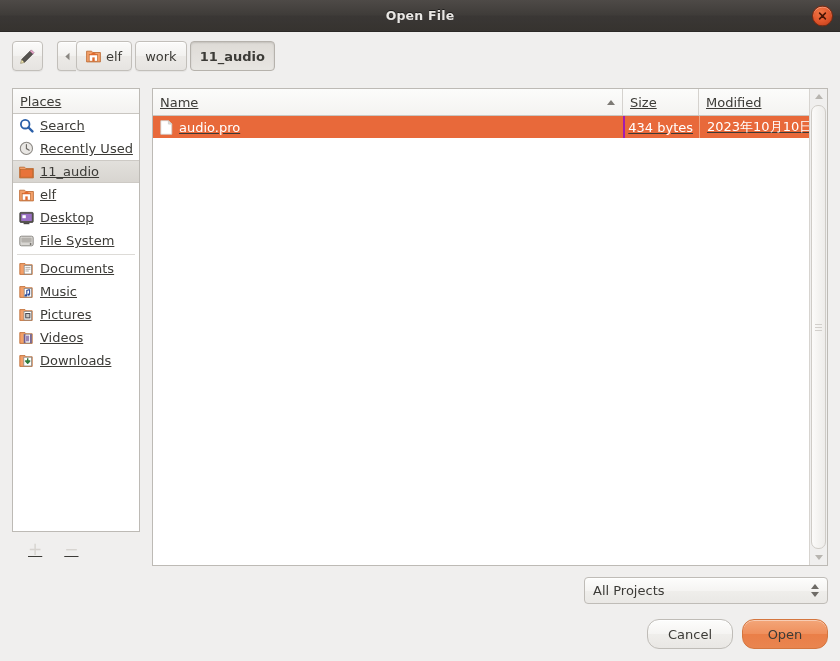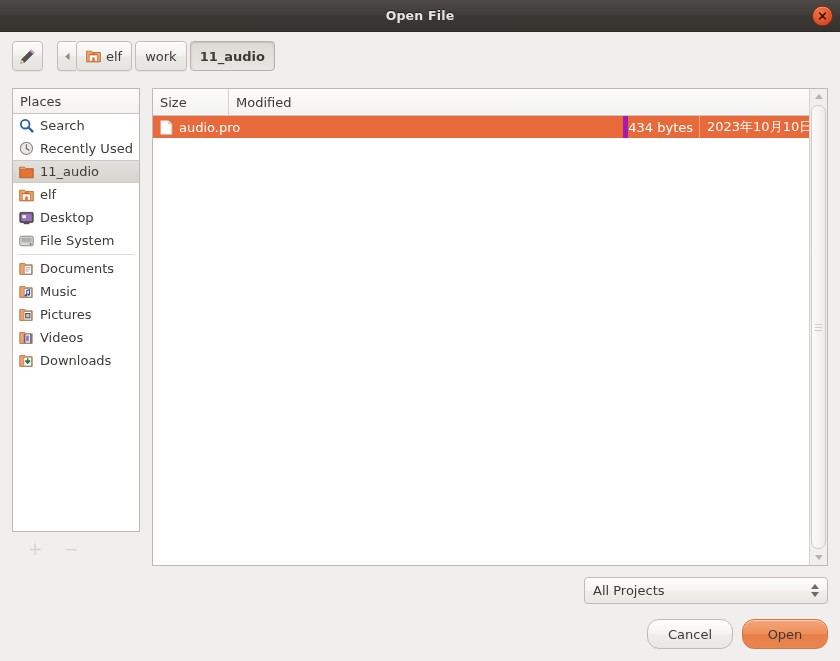--- a/index.html
+++ b/index.html
@@ -111,6 +111,7 @@
     display: flex;
     padding: 8px 12px;
     min-height: 0;
+    text-decoration: underline;
   }
   .sidebar-col {
     width: 128px;

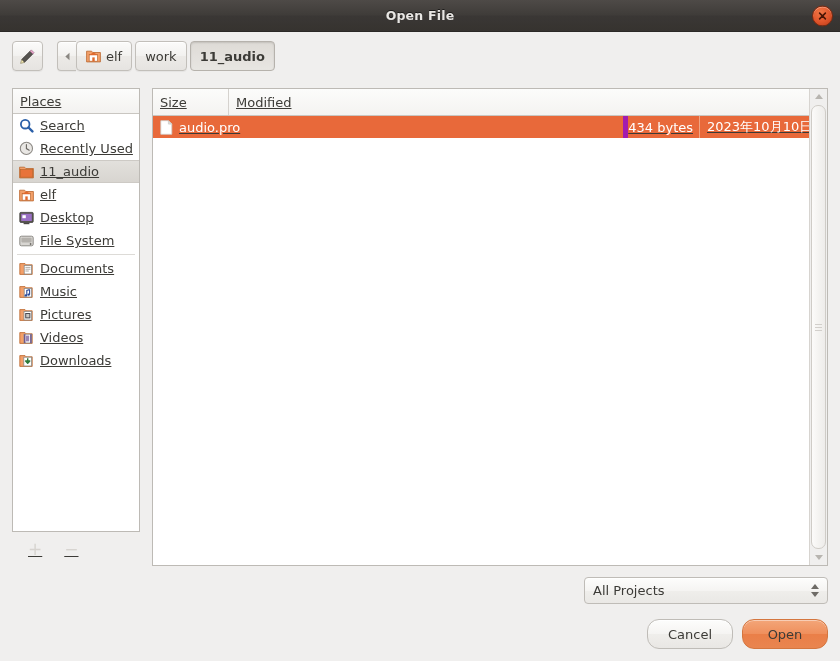--- a/index.html
+++ b/index.html
@@ -513,6 +513,10 @@
         <div class="list-main">
 
           <div class="list-header">
+            <div class="hcell name">
+              <span>Name</span>
+              <span class="sort-arrow"></span>
+            </div>
             <div class="hcell size">
               <span>Size</span>
             </div>

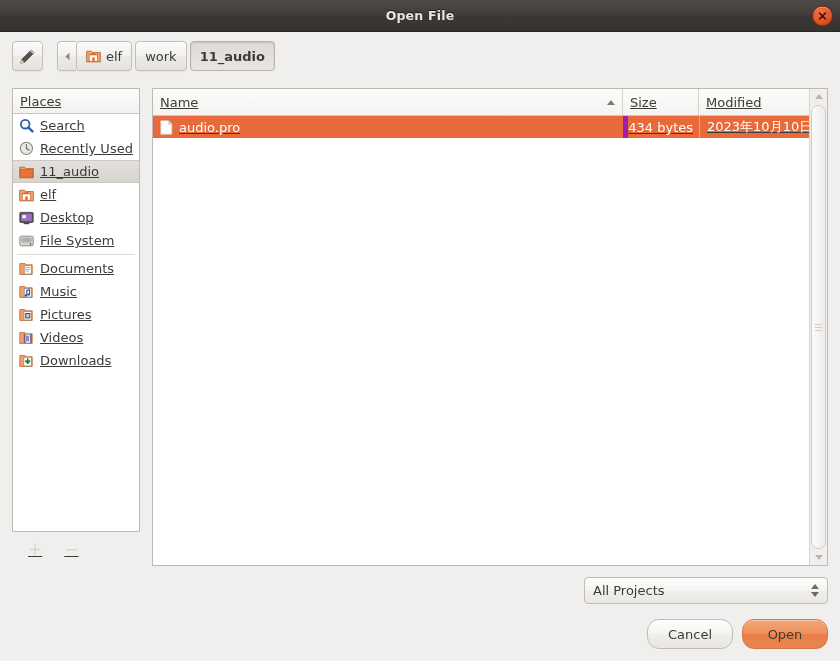--- a/index.html
+++ b/index.html
@@ -243,7 +243,7 @@
   .fcell.name { flex: 1; min-width: 0; gap: 6px; }
   .fcell.size { width: 76px; min-width: 76px; justify-content: flex-end; padding-right: 6px; }
   .fcell.modified { width: 110px; min-width: 110px; }
-  .file-row.selected .fcell.size { border-left: 5px solid #a21caf; }
+  .file-row.selected .fcell.size { border-left: 2px solid #a21caf; }
   .file-row.selected .fcell.modified { border-left: 1px solid #f0a583; }
 
   

